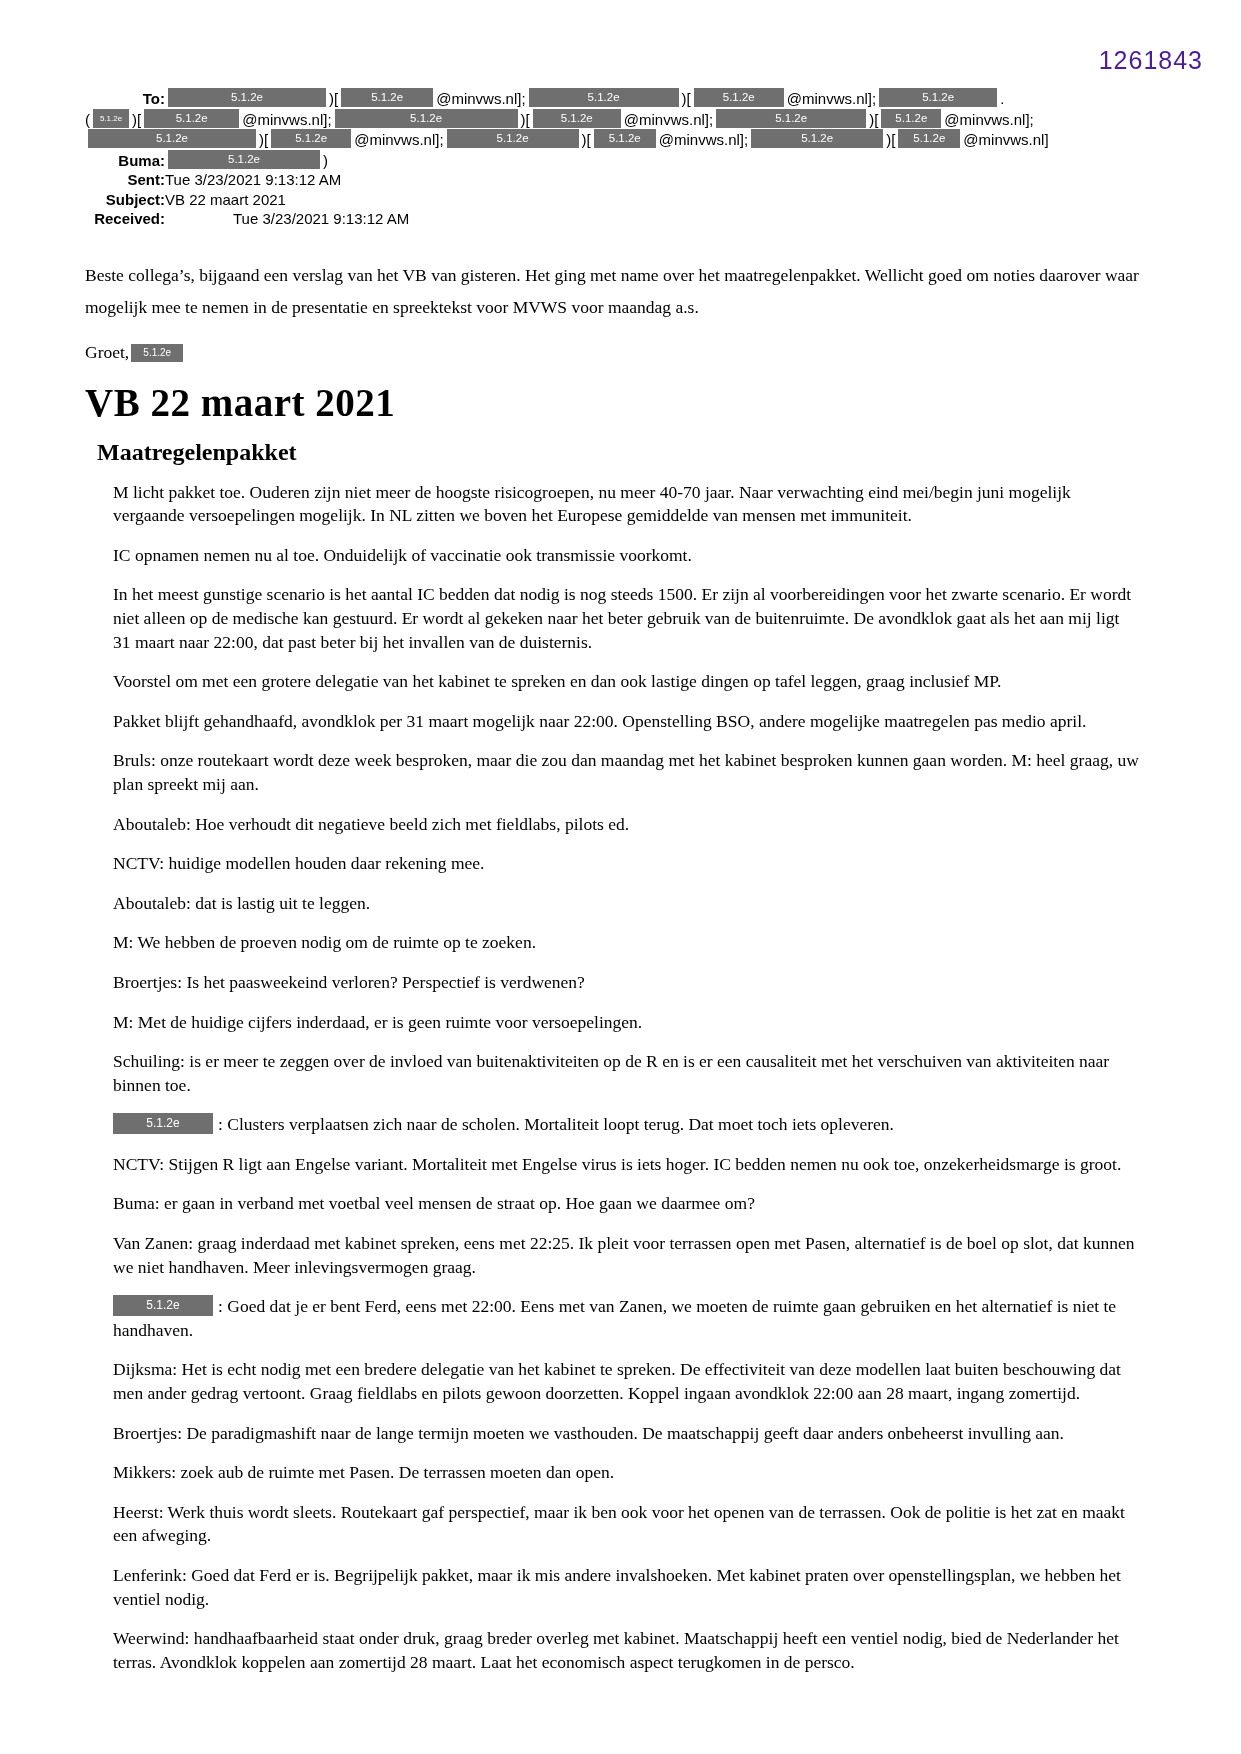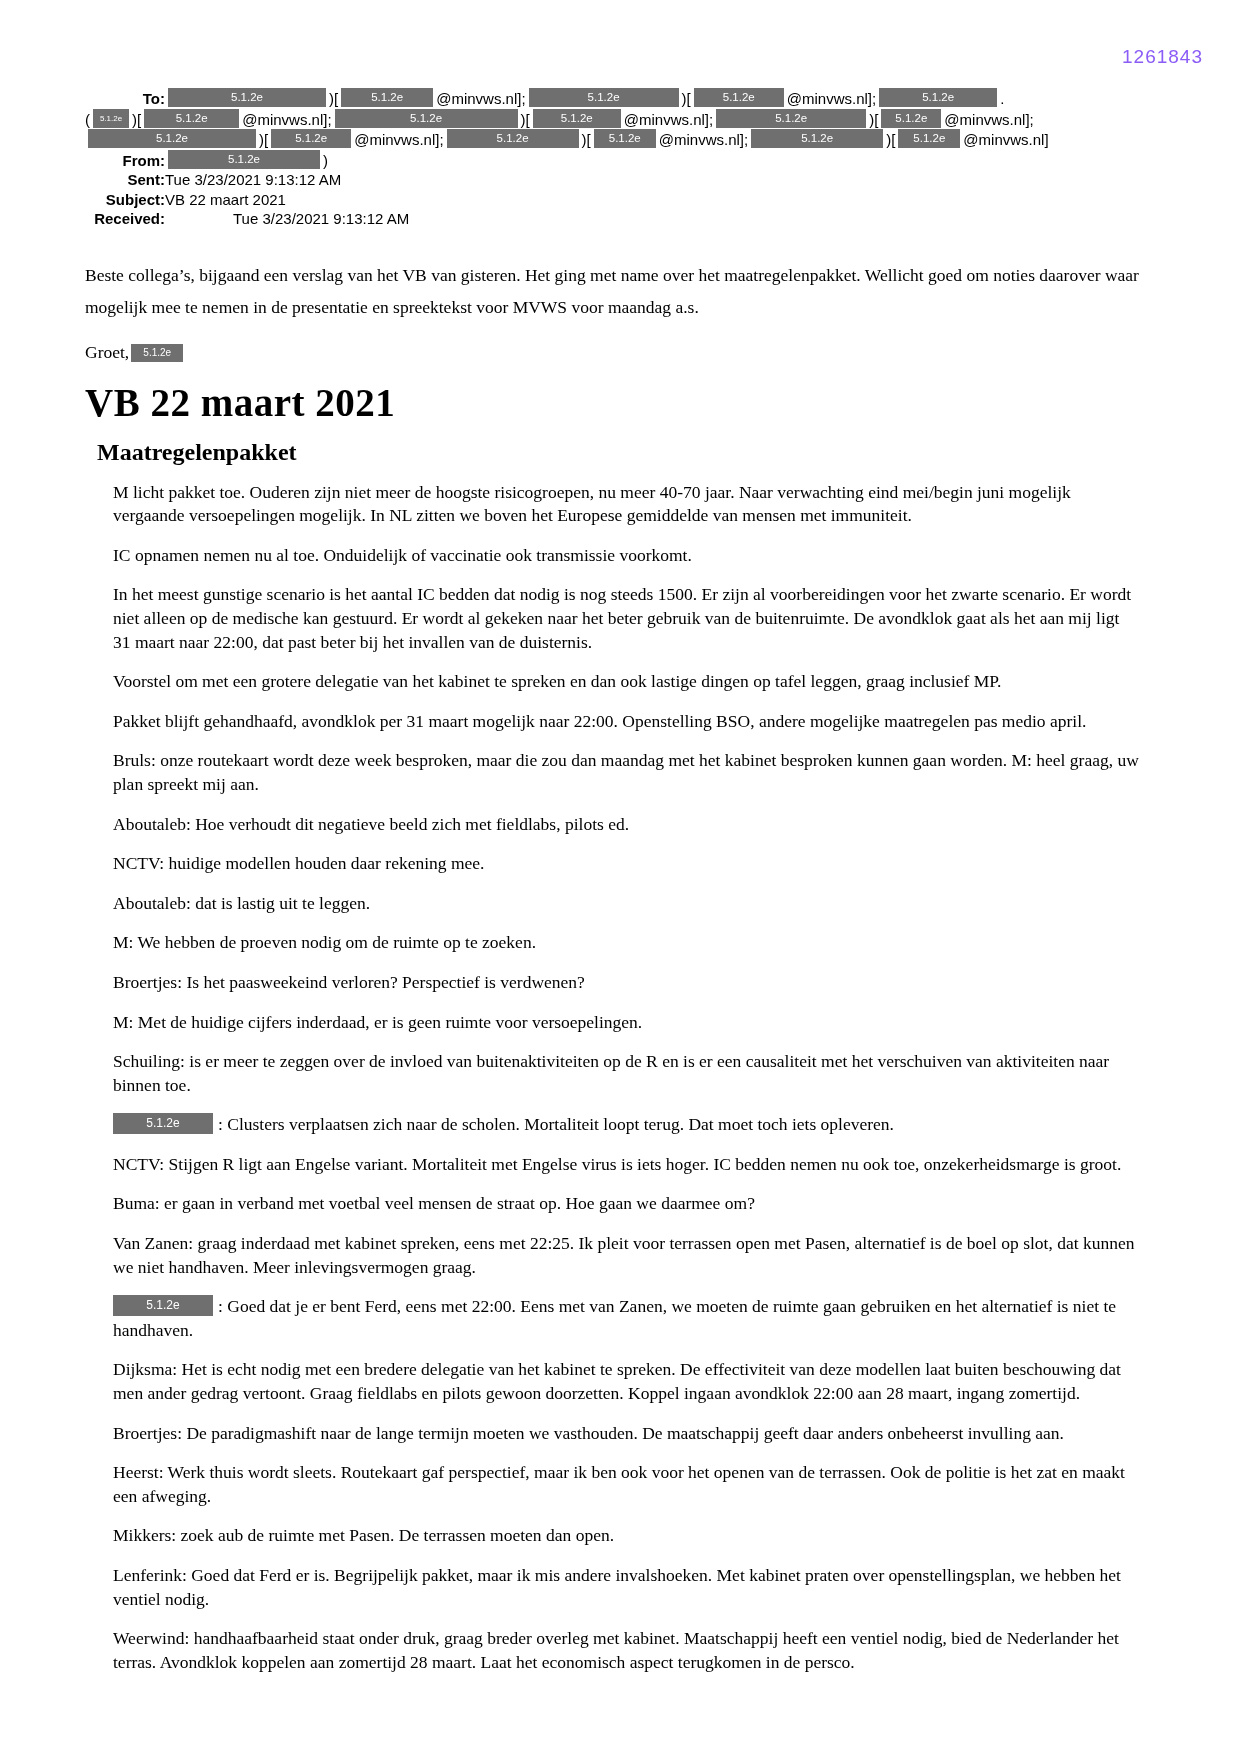--- a/index.html
+++ b/index.html
@@ -16,7 +16,7 @@
   .docnum{
     position:absolute;top:46px;right:38px;
     font-family:"Liberation Sans", sans-serif;
-    font-size:19px;letter-spacing:1px;color:#8b5cf6;
+    font-size:25px;letter-spacing:1px;color:#4c1d95;
   }
   
   .ehdr{font-family:"Liberation Sans", sans-serif;font-size:15px;line-height:19.5px;}

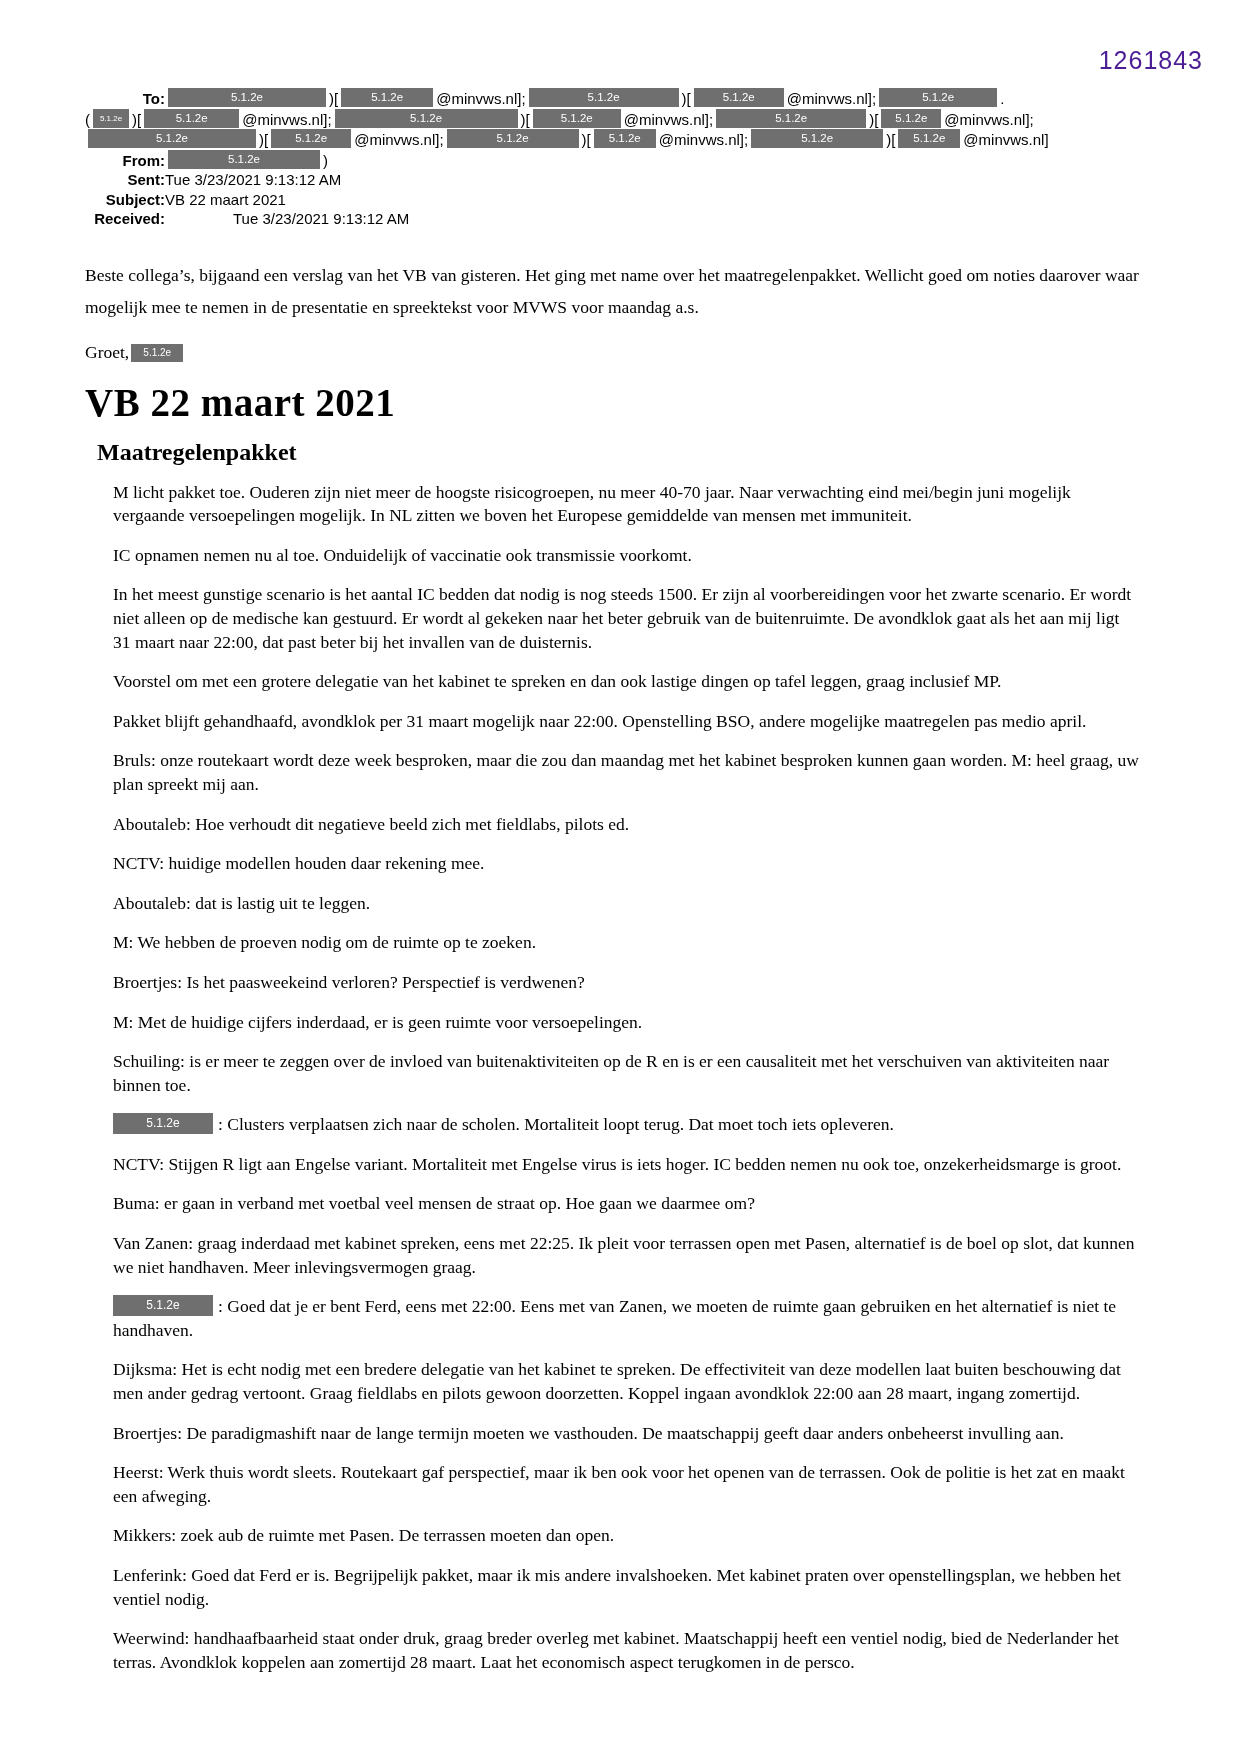--- a/index.html
+++ b/index.html
@@ -81,7 +81,7 @@
     </div>
 
     <div class="hl">
-      <span class="hlabel">From:</span><span class="rd" style="width:152px">5.1.2e</span><span class="frag">)</span>
+      <span class="hlabel">Buma:</span><span class="rd" style="width:152px">5.1.2e</span><span class="frag">)</span>
     </div>
 
     <div class="hl">

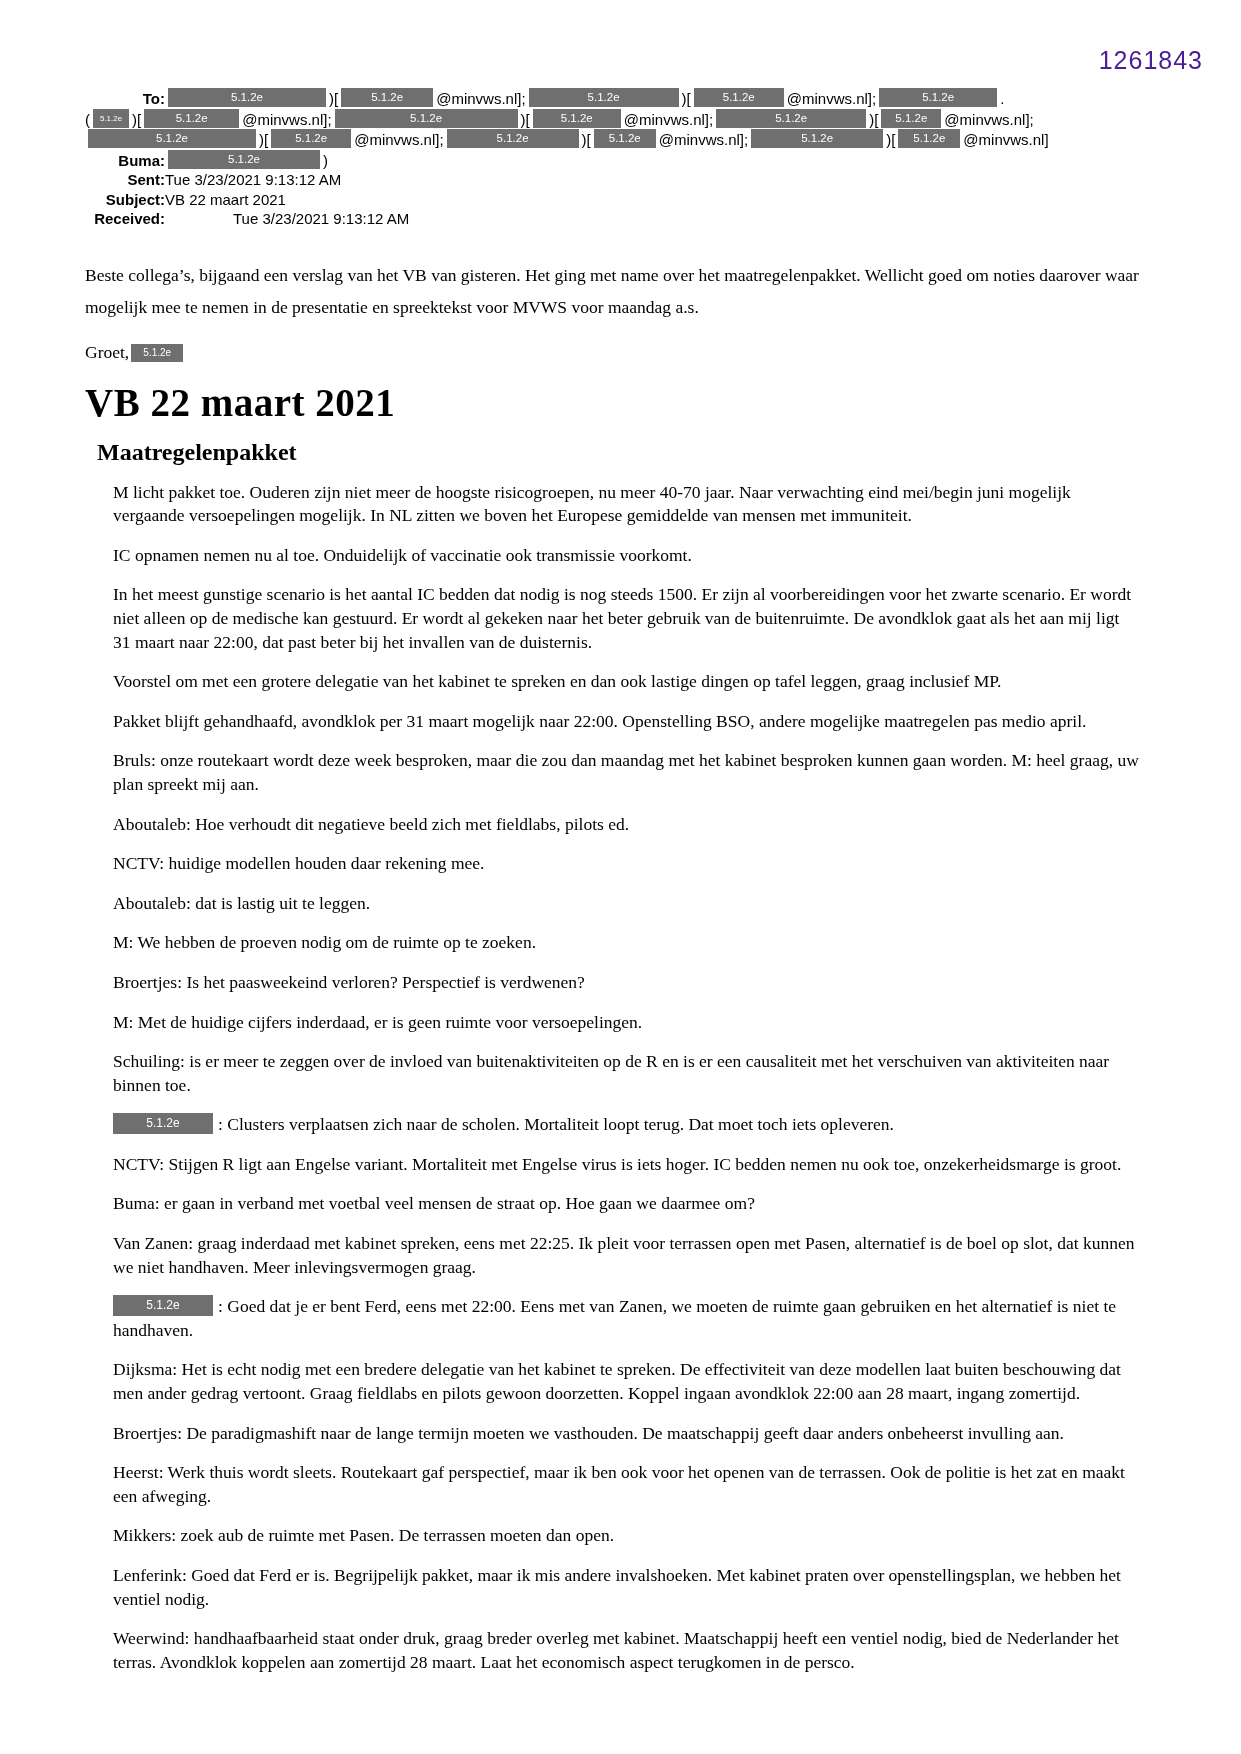--- a/index.html
+++ b/index.html
@@ -128,8 +128,8 @@
     <p><span class="rdb">5.1.2e</span><span>: Goed dat je er bent Ferd, eens met 22:00. Eens met van Zanen, we moeten de ruimte gaan gebruiken en het alternatief is niet te handhaven.</span></p>
     <p>Dijksma: Het is echt nodig met een bredere delegatie van het kabinet te spreken. De effectiviteit van deze modellen laat buiten beschouwing dat men ander gedrag vertoont. Graag fieldlabs en pilots gewoon doorzetten. Koppel ingaan avondklok 22:00 aan 28 maart, ingang zomertijd.</p>
     <p>Broertjes: De paradigmashift naar de lange termijn moeten we vasthouden. De maatschappij geeft daar anders onbeheerst invulling aan.</p>
+    <p>Mikkers: zoek aub de ruimte met Pasen. De terrassen moeten dan open.</p>
     <p>Heerst: Werk thuis wordt sleets. Routekaart gaf perspectief, maar ik ben ook voor het openen van de terrassen. Ook de politie is het zat en maakt een afweging.</p>
-    <p>Mikkers: zoek aub de ruimte met Pasen. De terrassen moeten dan open.</p>
     <p>Lenferink: Goed dat Ferd er is. Begrijpelijk pakket, maar ik mis andere invalshoeken. Met kabinet praten over openstellingsplan, we hebben het ventiel nodig.</p>
     <p>Weerwind: handhaafbaarheid staat onder druk, graag breder overleg met kabinet. Maatschappij heeft een ventiel nodig, bied de Nederlander het terras. Avondklok koppelen aan zomertijd 28 maart. Laat het economisch aspect terugkomen in de persco.</p>
   </div>

